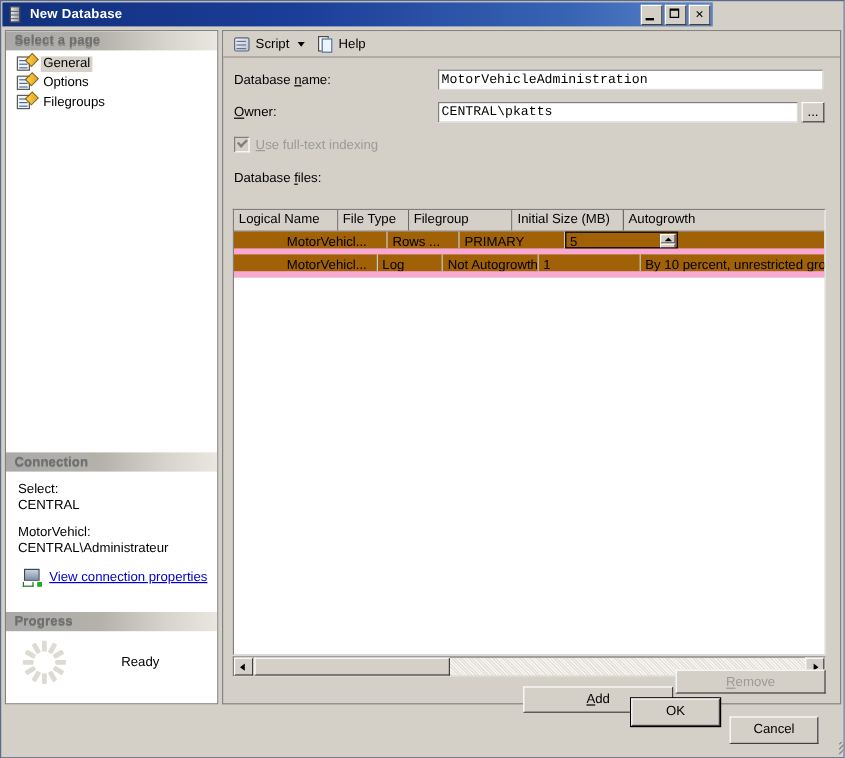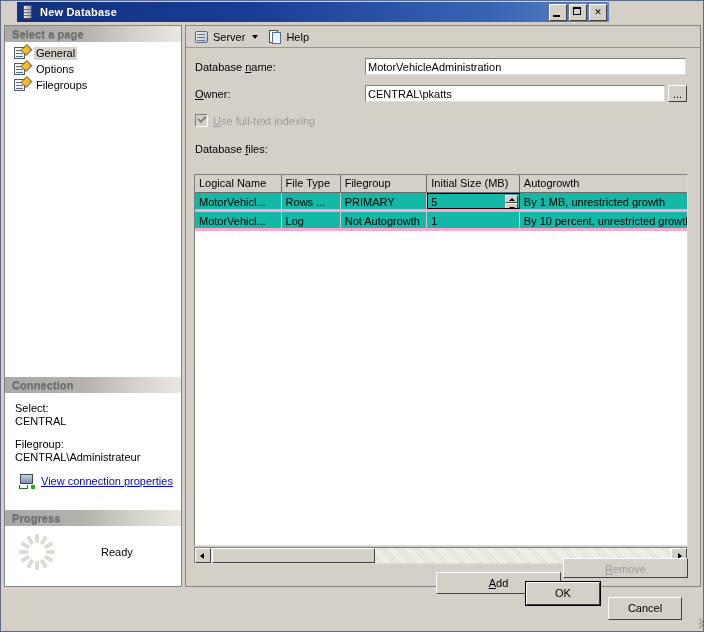--- a/index.html
+++ b/index.html
@@ -25,7 +25,7 @@
   
   .titlebar {
     position: absolute;
-    left: 16px; top: 1px;
+    left: 1px; top: 1px;
     width: 592px; height: 20px;
     background: linear-gradient(to right, #11307e 0%, #1a3d96 40%, #3864b4 80%, #5b84c8 100%);
     display: flex;

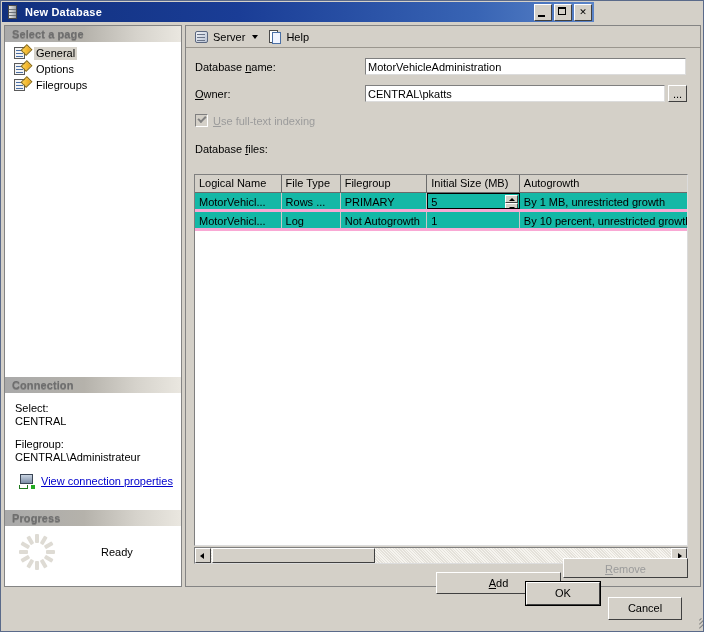--- a/index.html
+++ b/index.html
@@ -675,7 +675,7 @@
             <span class="s2" style="top:8px"></span>
             <span class="s2" style="top:11px"></span>
           </span>
-        <span>Server</span>
+        <span>Script</span>
       </div>
       <div class="tb-caret"></div>
       <div class="tb-item">

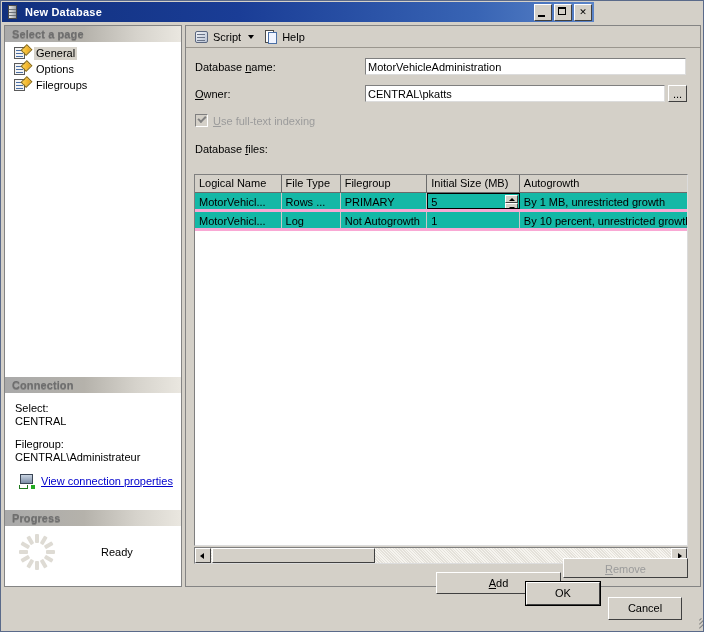--- a/index.html
+++ b/index.html
@@ -319,7 +319,7 @@
     line-height: 15px;
     padding: 0 2px;
     color: #000;
-    font-family: Liberation Sans, sans-serif;
+    font-family: Liberation Mono, monospace;
   }
   .ftext.wide { width: 321px; }
   .ftext.owner { width: 300px; }

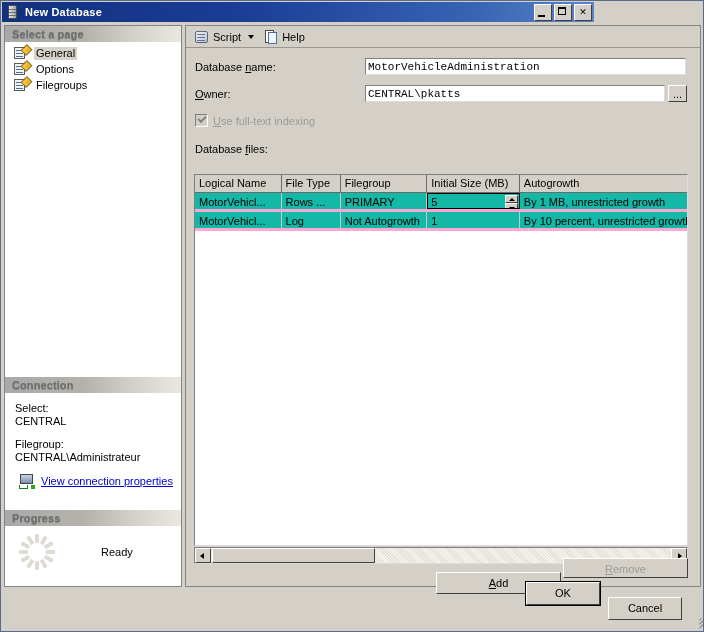--- a/index.html
+++ b/index.html
@@ -406,9 +406,10 @@
   .grid-row {
     display: flex;
     height: 19px;
-    border-bottom: 3px solid #f9a8d4;
-    box-sizing: border-box;
-    background: #14b8a6;
+    border-bottom: 5px solid #f9a8d4;
+    box-sizing: border-box;
+    background: #a16207;
+    padding-left: 40px;
   }
   .gc {
     border-right: 1px solid #c8c8c8;

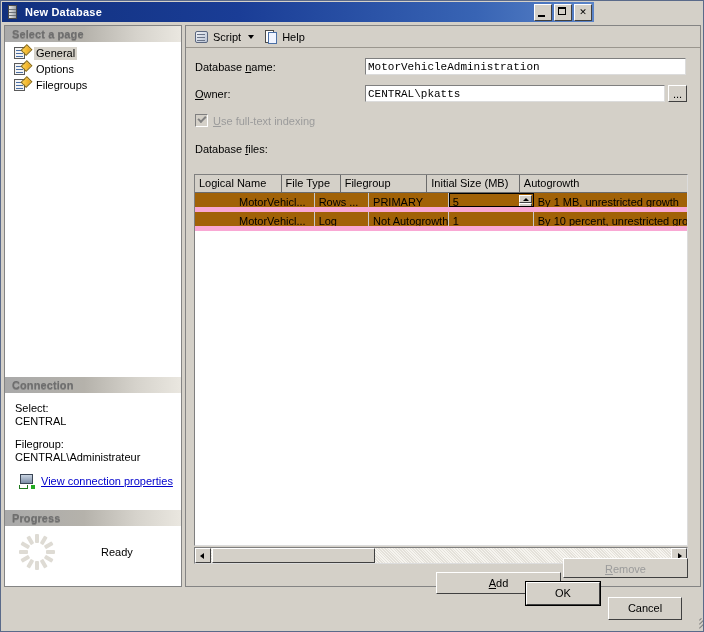--- a/index.html
+++ b/index.html
@@ -731,7 +731,6 @@
             <span class="sb dn"></span>
           </span>
         </div>
-        <div class="gc c4">By 1 MB, unrestricted growth</div>
       </div>
 
       <div class="grid-row">

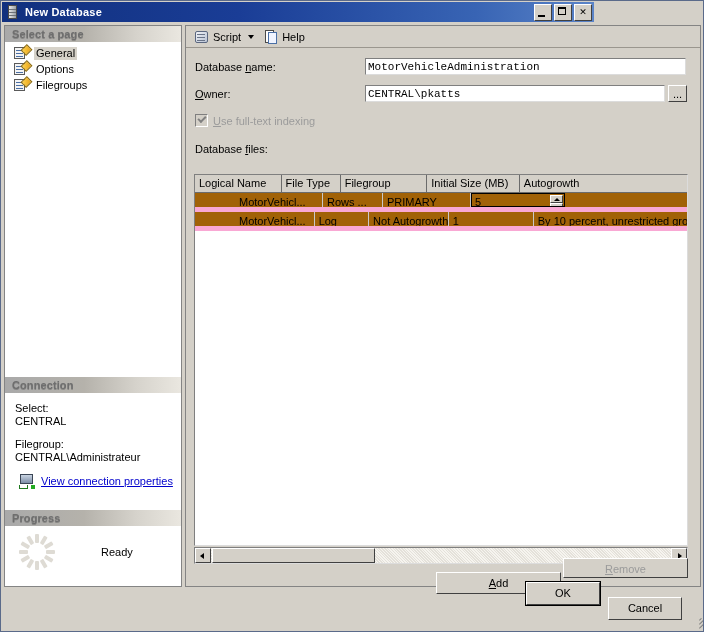--- a/index.html
+++ b/index.html
@@ -628,7 +628,7 @@
           <div>CENTRAL</div>
         </div>
         <div class="grp">
-          <div>Filegroup:</div>
+          <div>MotorVehicl:</div>
           <div>CENTRAL\Administrateur</div>
         </div>
         <div class="conn-link-row">

